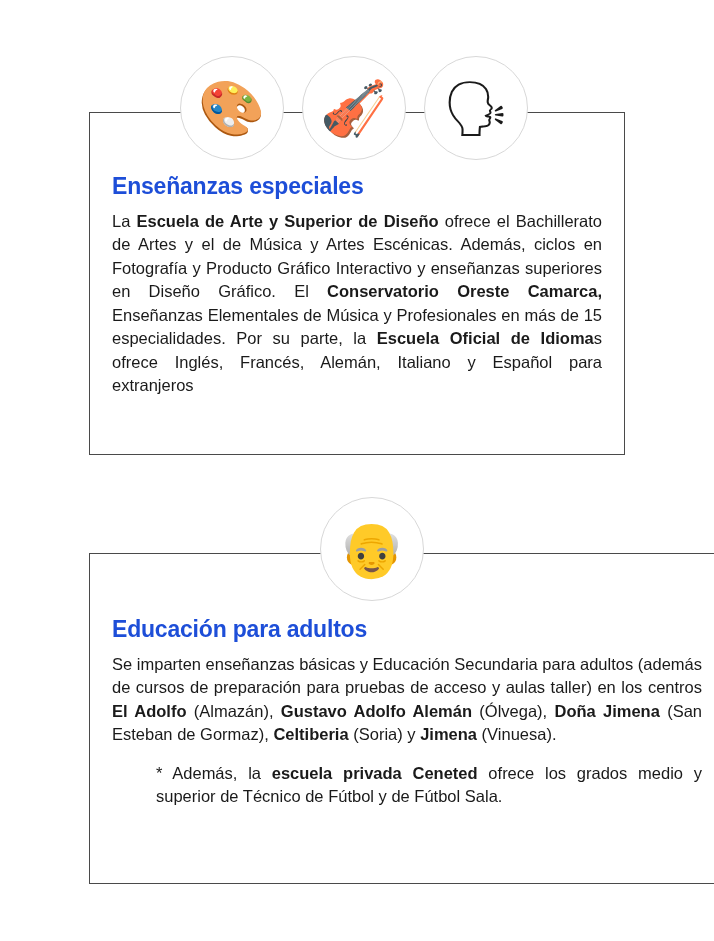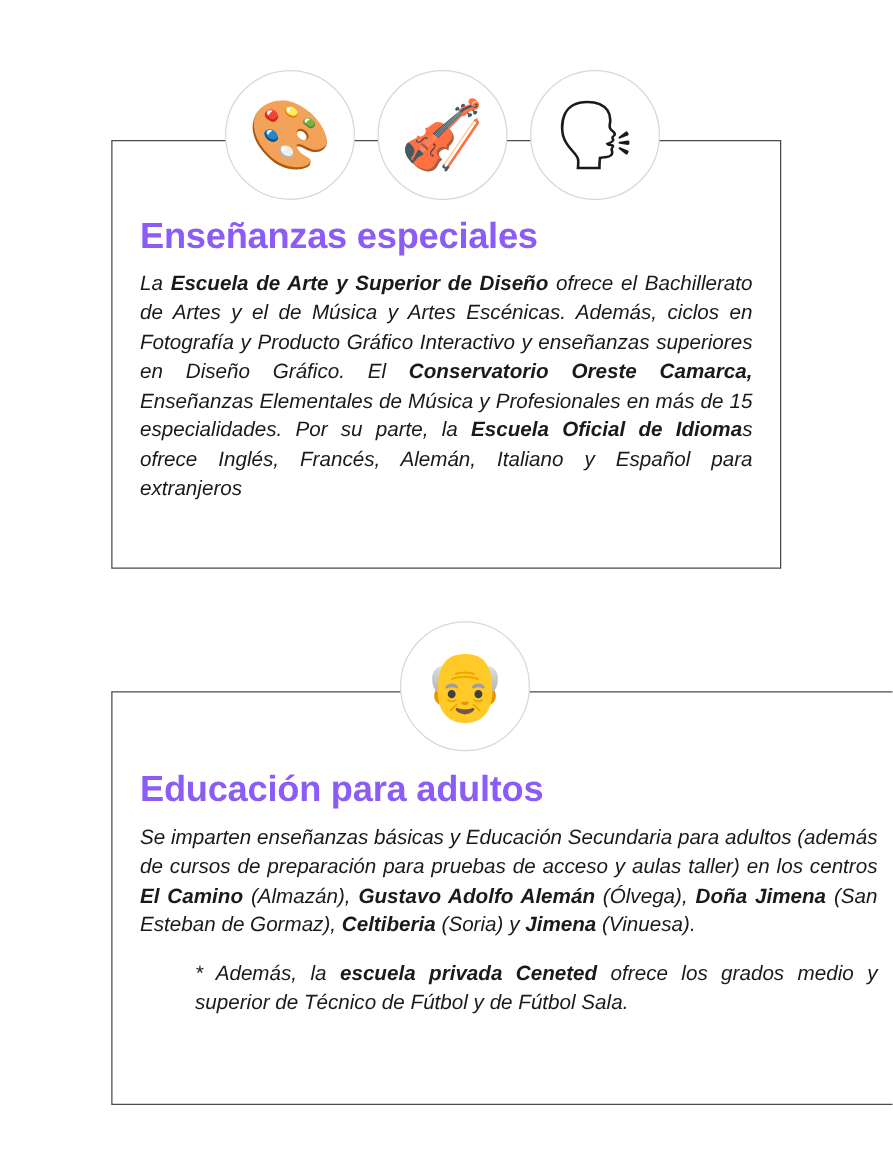--- a/index.html
+++ b/index.html
@@ -88,11 +88,11 @@
   }
 
   h2.card-title {
-    font-size: 29px;
+    font-size: 23px;
     font-weight: bold;
     margin: 0 0 10px 0;
     letter-spacing: -0.2px;
-    color: #8b5cf6;
+    color: #1d4ed8;
   }
 
   p.card-text {

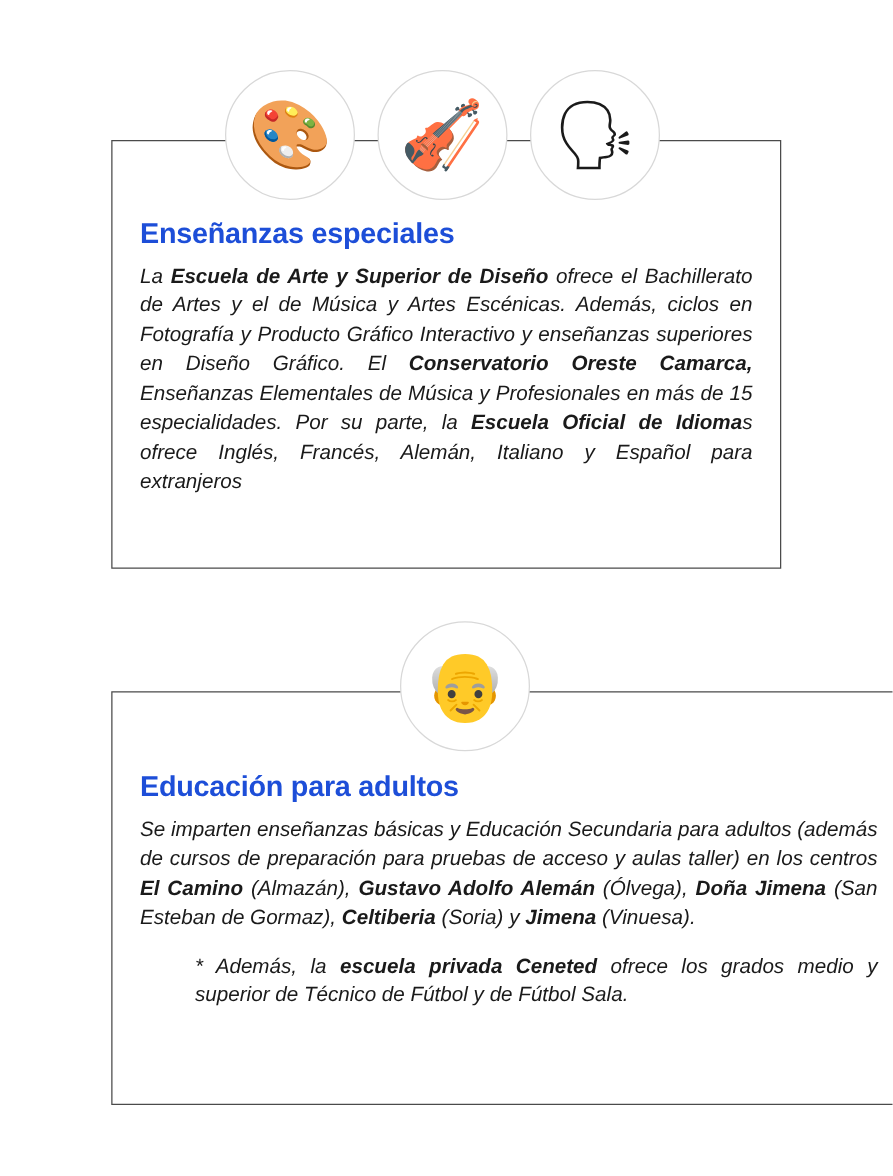--- a/index.html
+++ b/index.html
@@ -102,7 +102,6 @@
     text-align: justify;
     color: #1a1a1a;
     hyphens: none;
-    font-style: italic;
   }
 
   p.card-text + p.card-text {

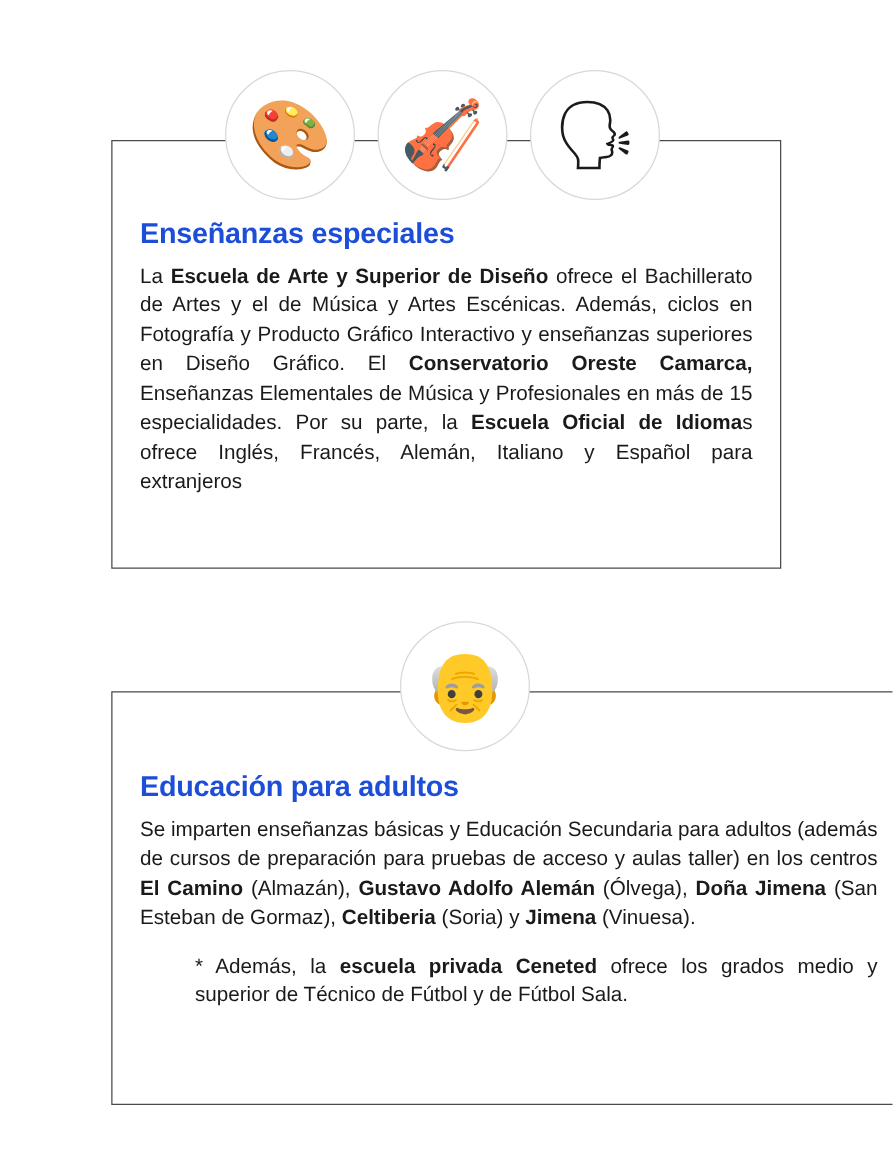--- a/index.html
+++ b/index.html
@@ -138,7 +138,7 @@
   <section class="card" id="card-adults">
     <div class="card-inner">
       <h2 class="card-title">Educación para adultos</h2>
-      <p class="card-text">Se imparten enseñanzas básicas y Educación Secundaria para adultos (además de cursos de preparación para pruebas de acceso y aulas taller) en los centros <b>El Camino</b> (Almazán), <b>Gustavo Adolfo Alemán</b> (Ólvega), <b>Doña Jimena</b> (San Esteban de Gormaz), <b>Celtiberia</b> (Soria) y <b>Jimena</b> (Vinuesa).</p>
+      <p class="card-text">Se imparten enseñanzas básicas y Educación Secundaria para adultos (además de cursos de preparación para pruebas de acceso y aulas taller) en los centros <b>El Adolfo</b> (Almazán), <b>Gustavo Adolfo Alemán</b> (Ólvega), <b>Doña Jimena</b> (San Esteban de Gormaz), <b>Celtiberia</b> (Soria) y <b>Jimena</b> (Vinuesa).</p>
       <p class="card-text">* Además, la <b>escuela privada Ceneted</b> ofrece los grados medio y superior de Técnico de Fútbol y de Fútbol Sala.</p>
     </div>
   </section>

